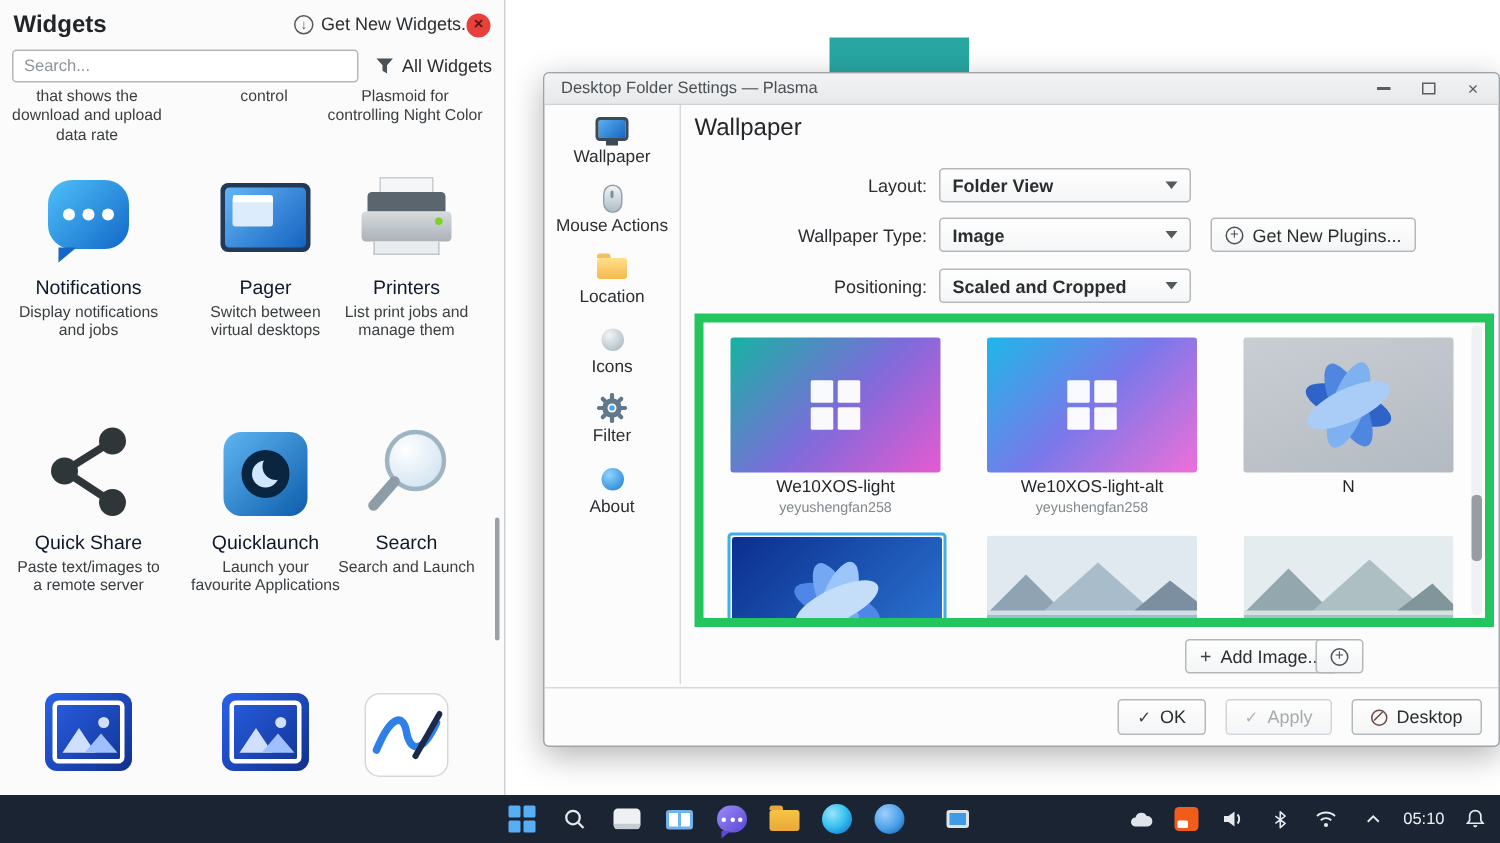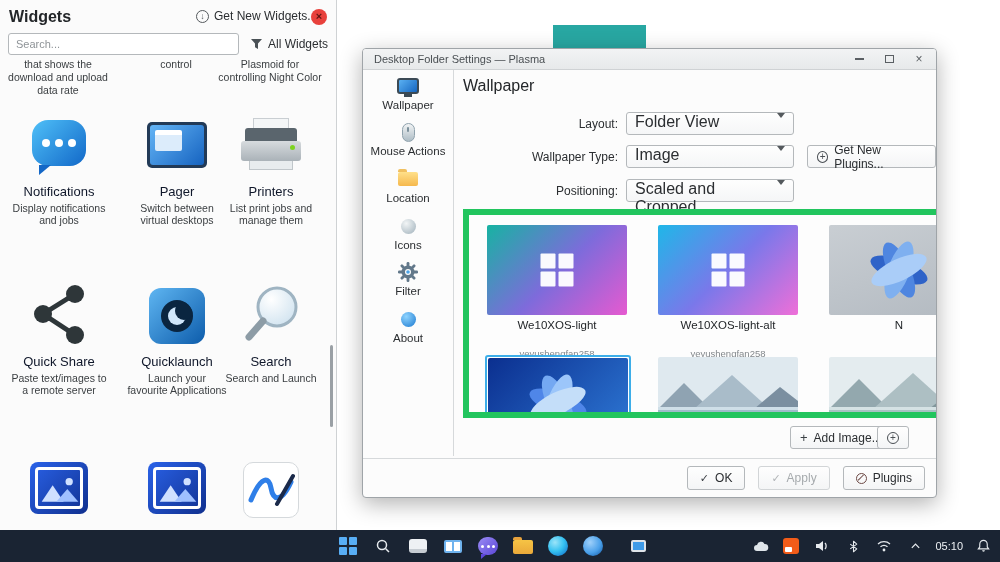--- a/index.html
+++ b/index.html
@@ -54,7 +54,7 @@
   .sig { width:56px; height:56px; border-radius:10px; margin-top:4px; background:#fff; border:1px solid #d5d9dc; display:flex; align-items:center; justify-content:center; }
 
   
-  .dialog { position:absolute; left:362px; top:48px; width:575px; height:450px; background:#fcfcfc; border:1px solid #9fa4a8; border-radius:4px; box-shadow:0 6px 22px rgba(0,0,0,.3); overflow:hidden; }
+  .dialog { position:absolute; left:362px; top:48px; width:638px; height:450px; background:#fcfcfc; border:1px solid #9fa4a8; border-radius:4px; box-shadow:0 6px 22px rgba(0,0,0,.3); overflow:hidden; }
   .titlebar { position:absolute; left:0; right:0; top:0; height:21px; background:linear-gradient(#f2f3f4,#e7e9ea); border-bottom:1px solid #cfd2d4; display:flex; align-items:center; padding:0 11px; }
   .titlebar-text { flex:1; font-size:11px; color:#4a4f53; }
   .wc { margin-left:18px; display:flex; align-items:center; justify-content:center; width:12px; height:12px; }

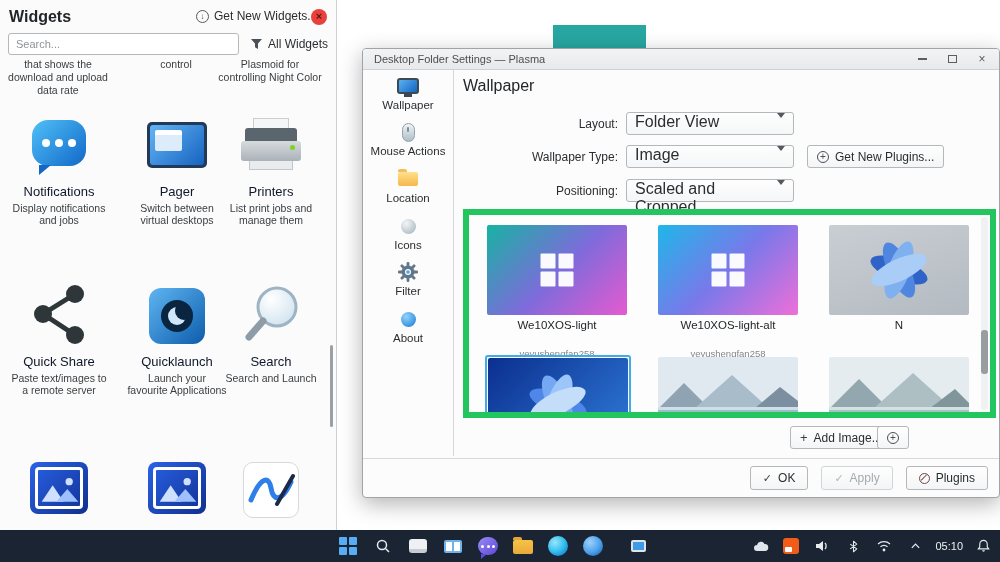--- a/index.html
+++ b/index.html
@@ -77,7 +77,7 @@
 
   .page-heading { position:absolute; left:100px; top:28px; font-size:16px; color:#232629; }
   .flabel { position:absolute; left:100px; width:155px; text-align:right; font-size:12px; color:#2b2e31; }
-  .combo { position:absolute; left:263px; width:168px; height:23px; border:1px solid #b4b8bb; border-radius:3px; background:linear-gradient(#fefefe,#f5f6f7); display:flex; align-items:flex-start; justify-content:space-between; padding:0 8px; font-size:16px; color:#2b2e31; }
+  .combo { position:absolute; left:263px; width:168px; height:23px; border:1px solid #b4b8bb; border-radius:3px; background:linear-gradient(#fefefe,#f5f6f7); display:flex; align-items:center; justify-content:space-between; padding:0 8px; font-size:12px; color:#2b2e31;font-weight:bold; }
   .chev { width:0; height:0; border-left:4px solid transparent; border-right:4px solid transparent; border-top:5px solid #54595d; }
   .act-btn { position:absolute; height:23px; border:1px solid #b4b8bb; border-radius:3px; background:linear-gradient(#fefefe,#f4f5f6); display:inline-flex; align-items:center; gap:6px; padding:0 9px; font-size:12px; color:#2b2e31; }
   .circle-plus { width:12px; height:12px; border:1px solid #4a4f54; border-radius:50%; font-size:10px; line-height:10px; text-align:center; color:#4a4f54; }

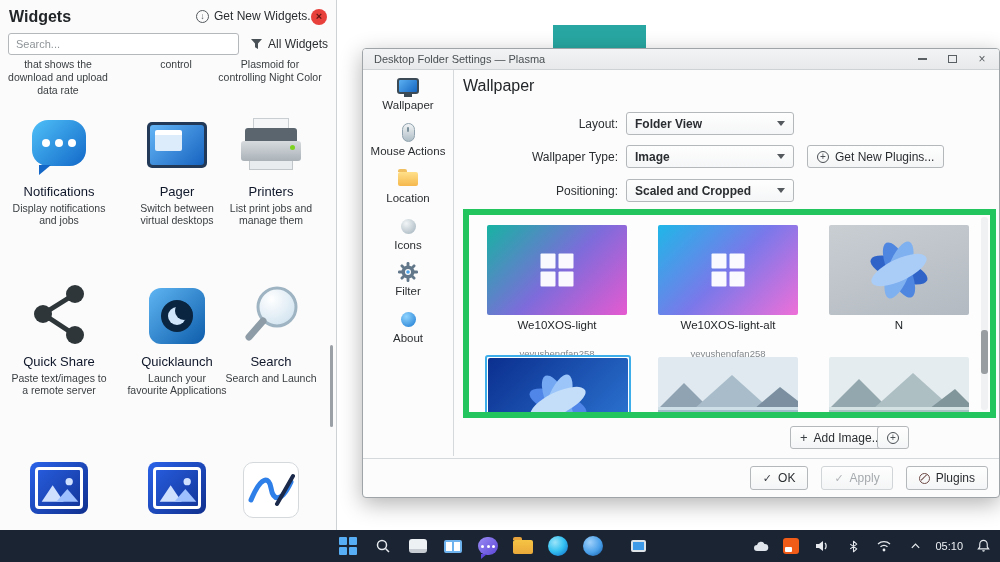--- a/index.html
+++ b/index.html
@@ -93,7 +93,7 @@
   .winlogo { position:absolute; left:50%; top:50%; transform:translate(-50%,-50%); display:grid; grid-template-columns:15px 15px; grid-template-rows:15px 15px; gap:3px; }
   .winlogo span { background:rgba(255,255,255,.96); border-radius:1px; }
   .th-title { font-size:11.5px; color:#232629; margin-top:4px; }
-  .th-author { font-size:9.5px; color:#82878b; margin-top:17px; }
+  .th-author { font-size:9.5px; color:#82878b; margin-top:2px; }
   .thumb-sel { position:absolute; border:2px solid #3daee9; border-radius:3px; padding:1px; background:#fff; }
   .th-badge { position:absolute; right:10px; top:58px; width:19px; height:15px; background:rgba(40,44,48,.85); border-radius:3px; display:flex; align-items:center; justify-content:center; }
   .th-badge i { display:block; width:10px; height:7px; background:#d8dcdf; border-radius:1px; }

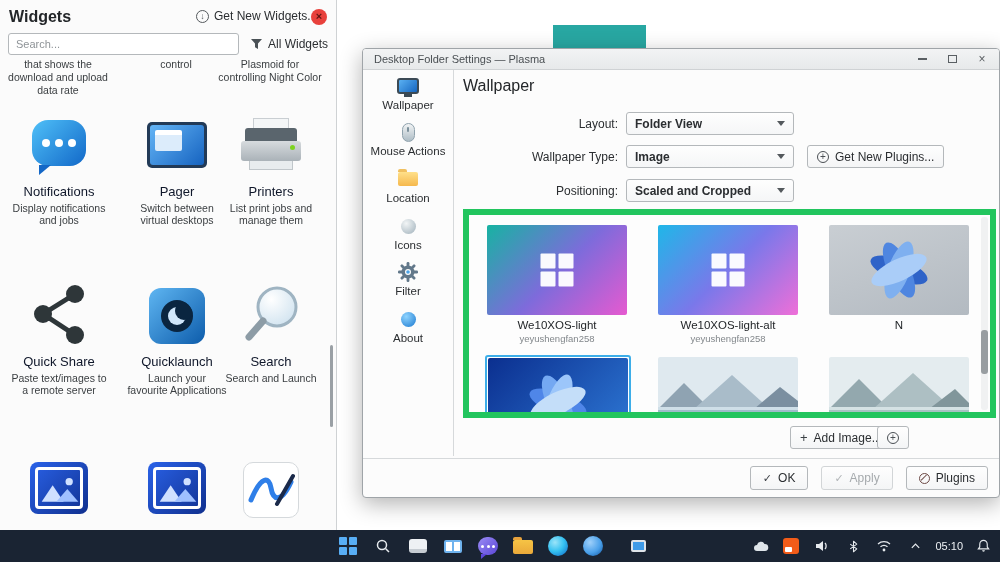--- a/index.html
+++ b/index.html
@@ -480,7 +480,7 @@
       </button>
       <button class="pbtn">
         <span class="cancel-icon"></span>
-        <span>Plugins</span>
+        <span>Desktop</span>
       </button>
     </div>
   </section>

